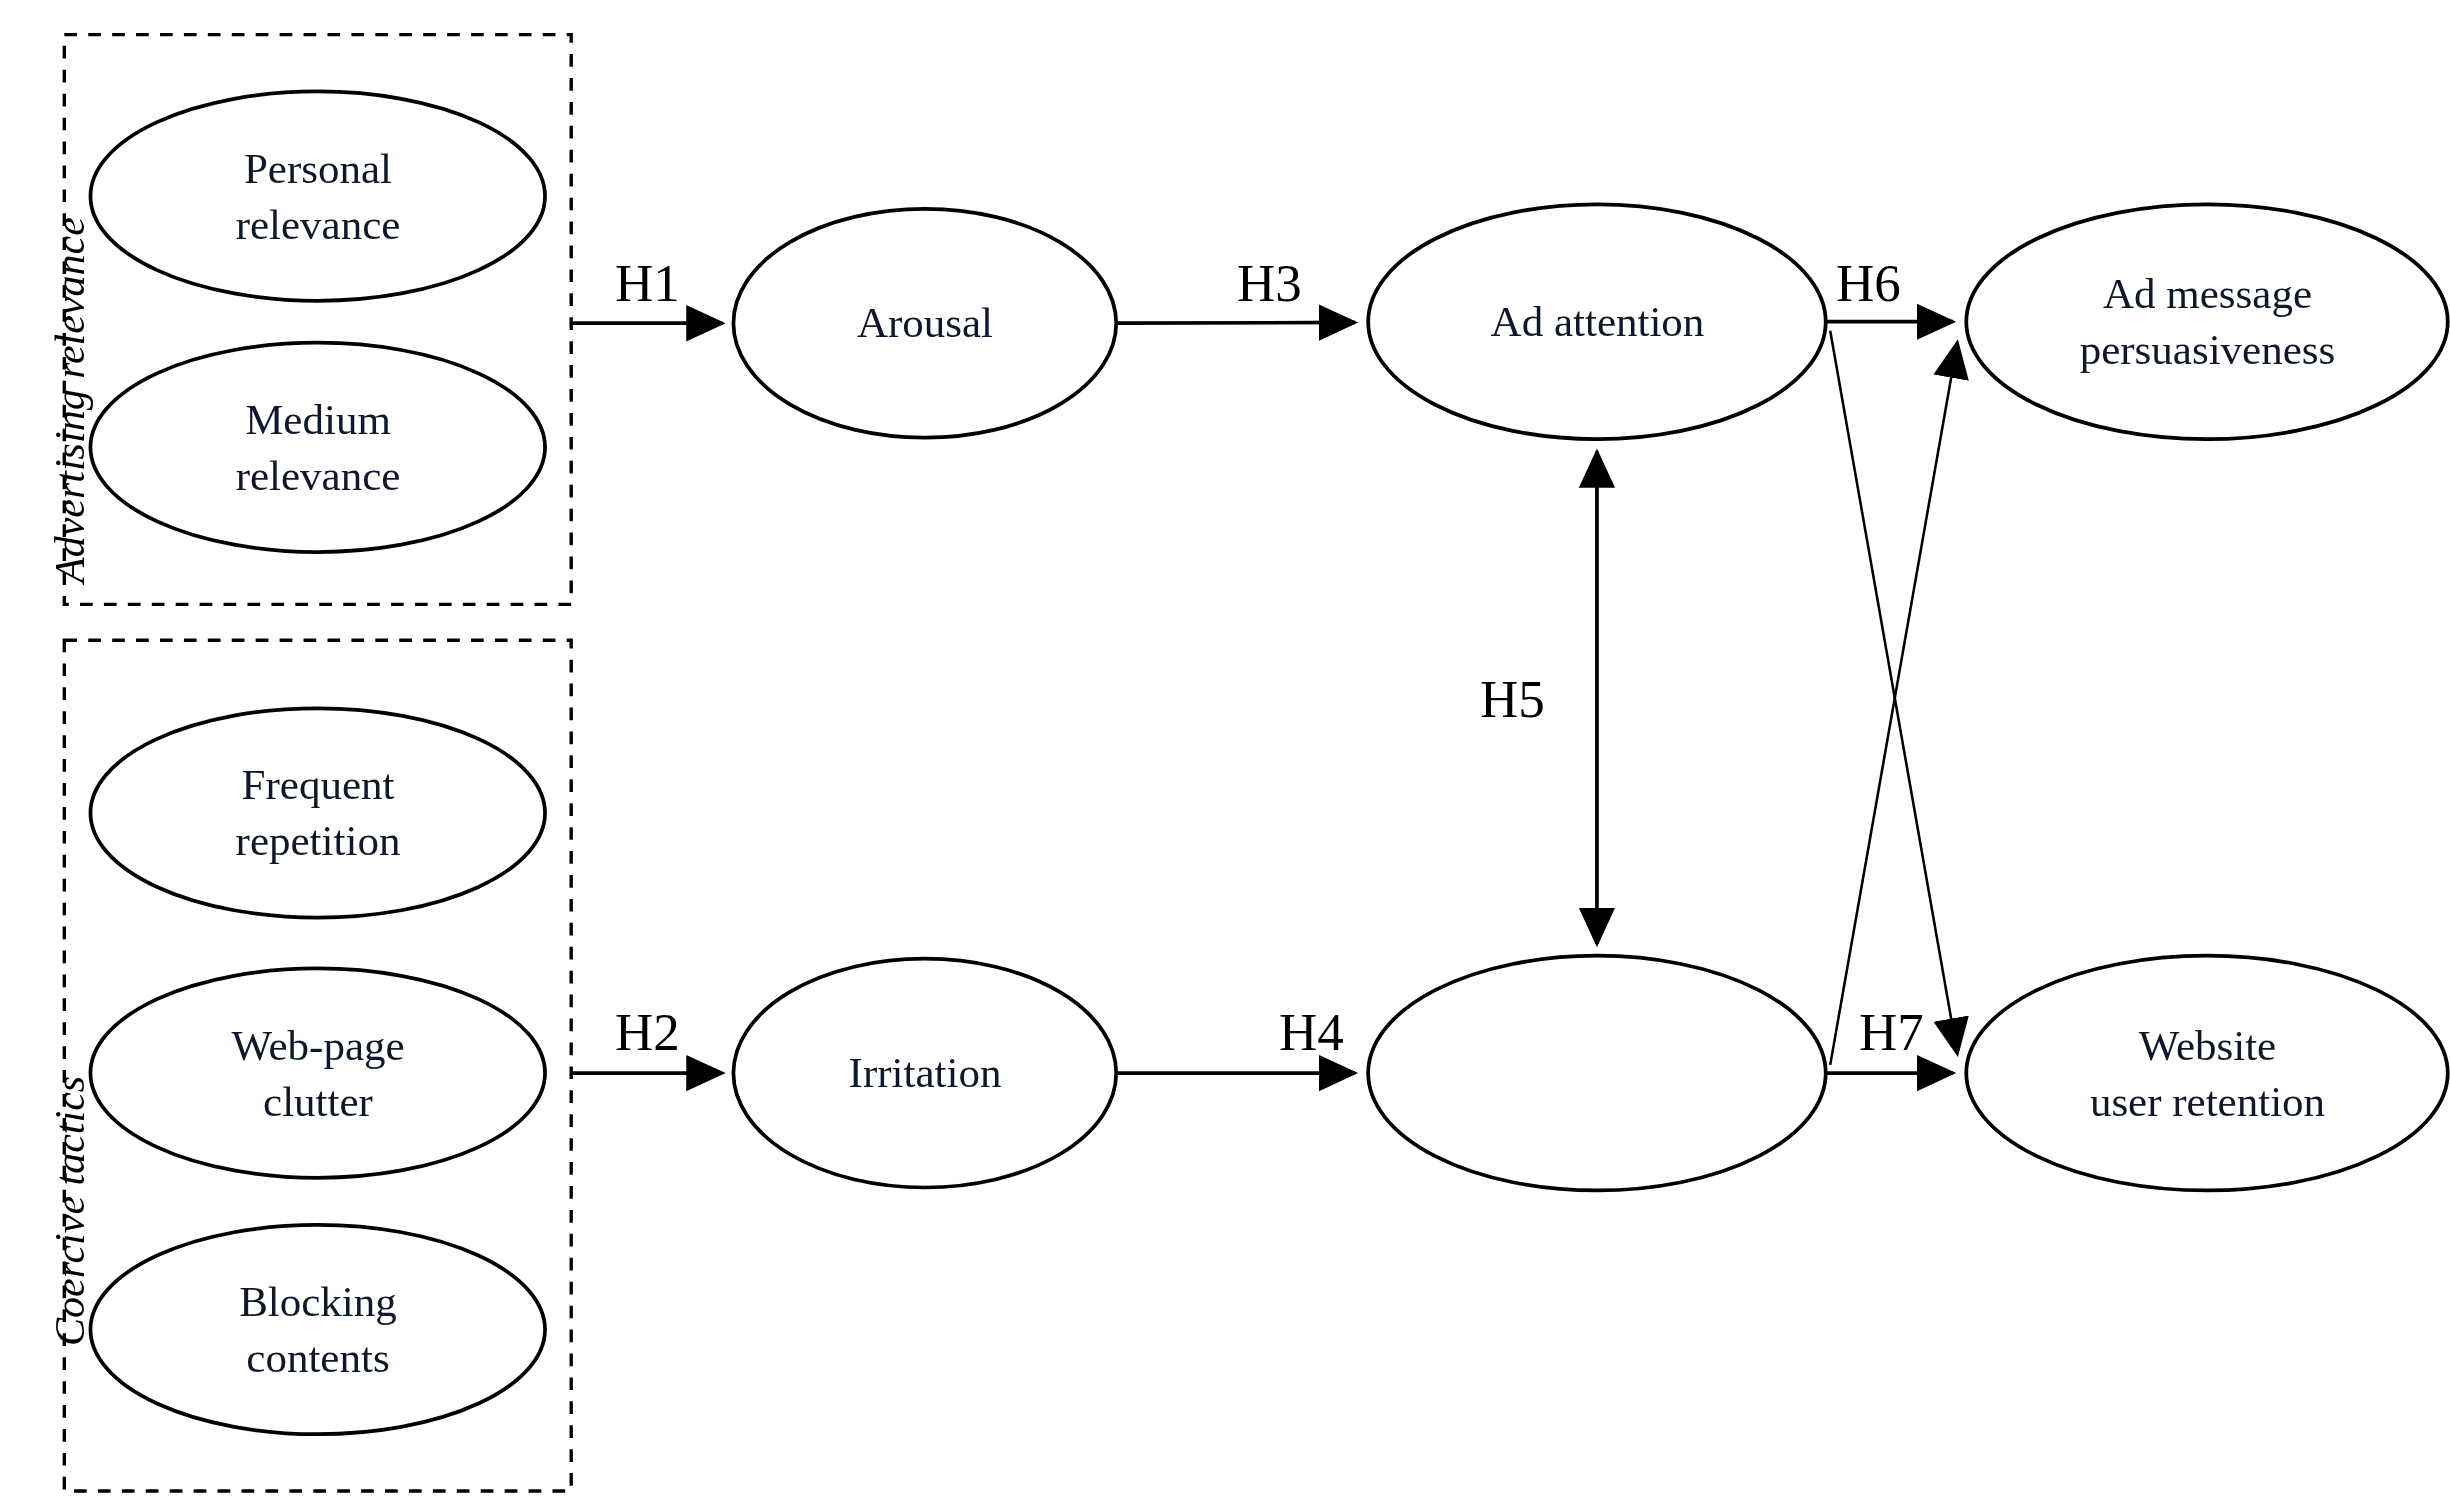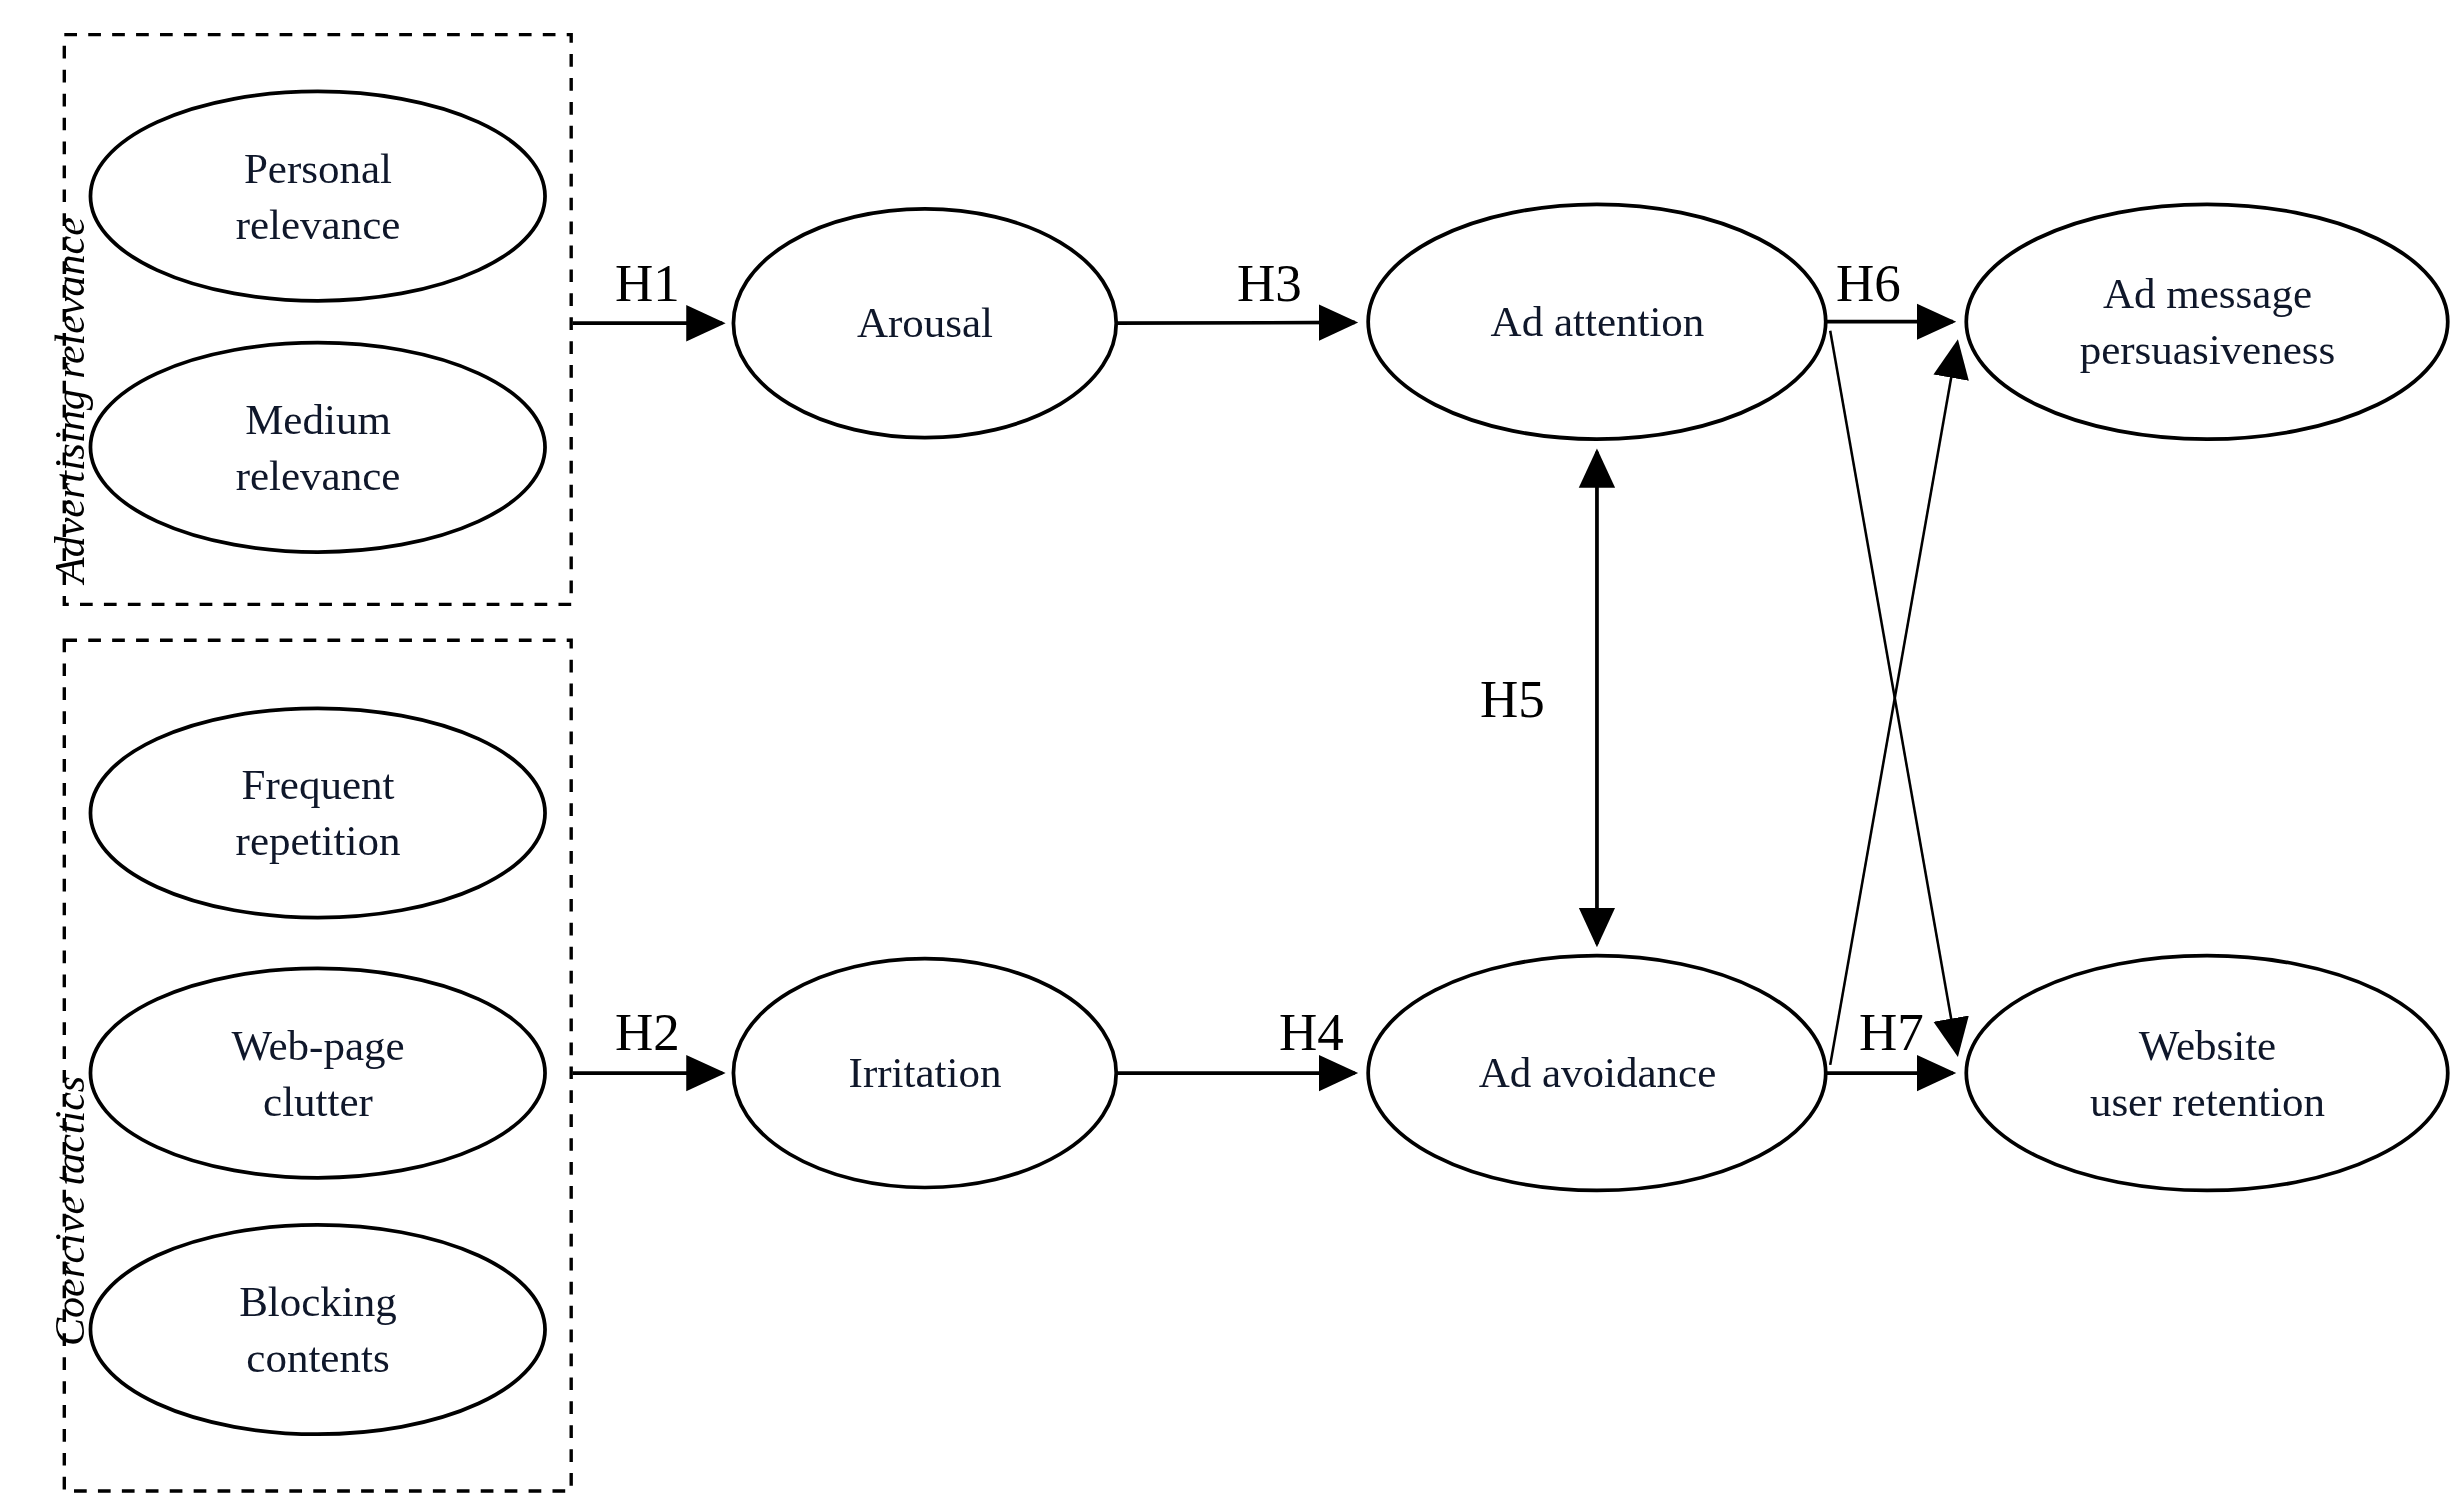--- a/index.html
+++ b/index.html
@@ -116,7 +116,6 @@
 
   <div class="node-label" style="left:738px; top:1039px; width:374px; height:67px;">Irritation</div>
 
-  <div class="node-label" style="left:1388px; top:1039px; width:419px; height:67px;">Ad avoidance</div>
 
   <div class="node-label" style="left:1983px; top:1006px; width:449px; height:135px;">Website
 user retention</div>

